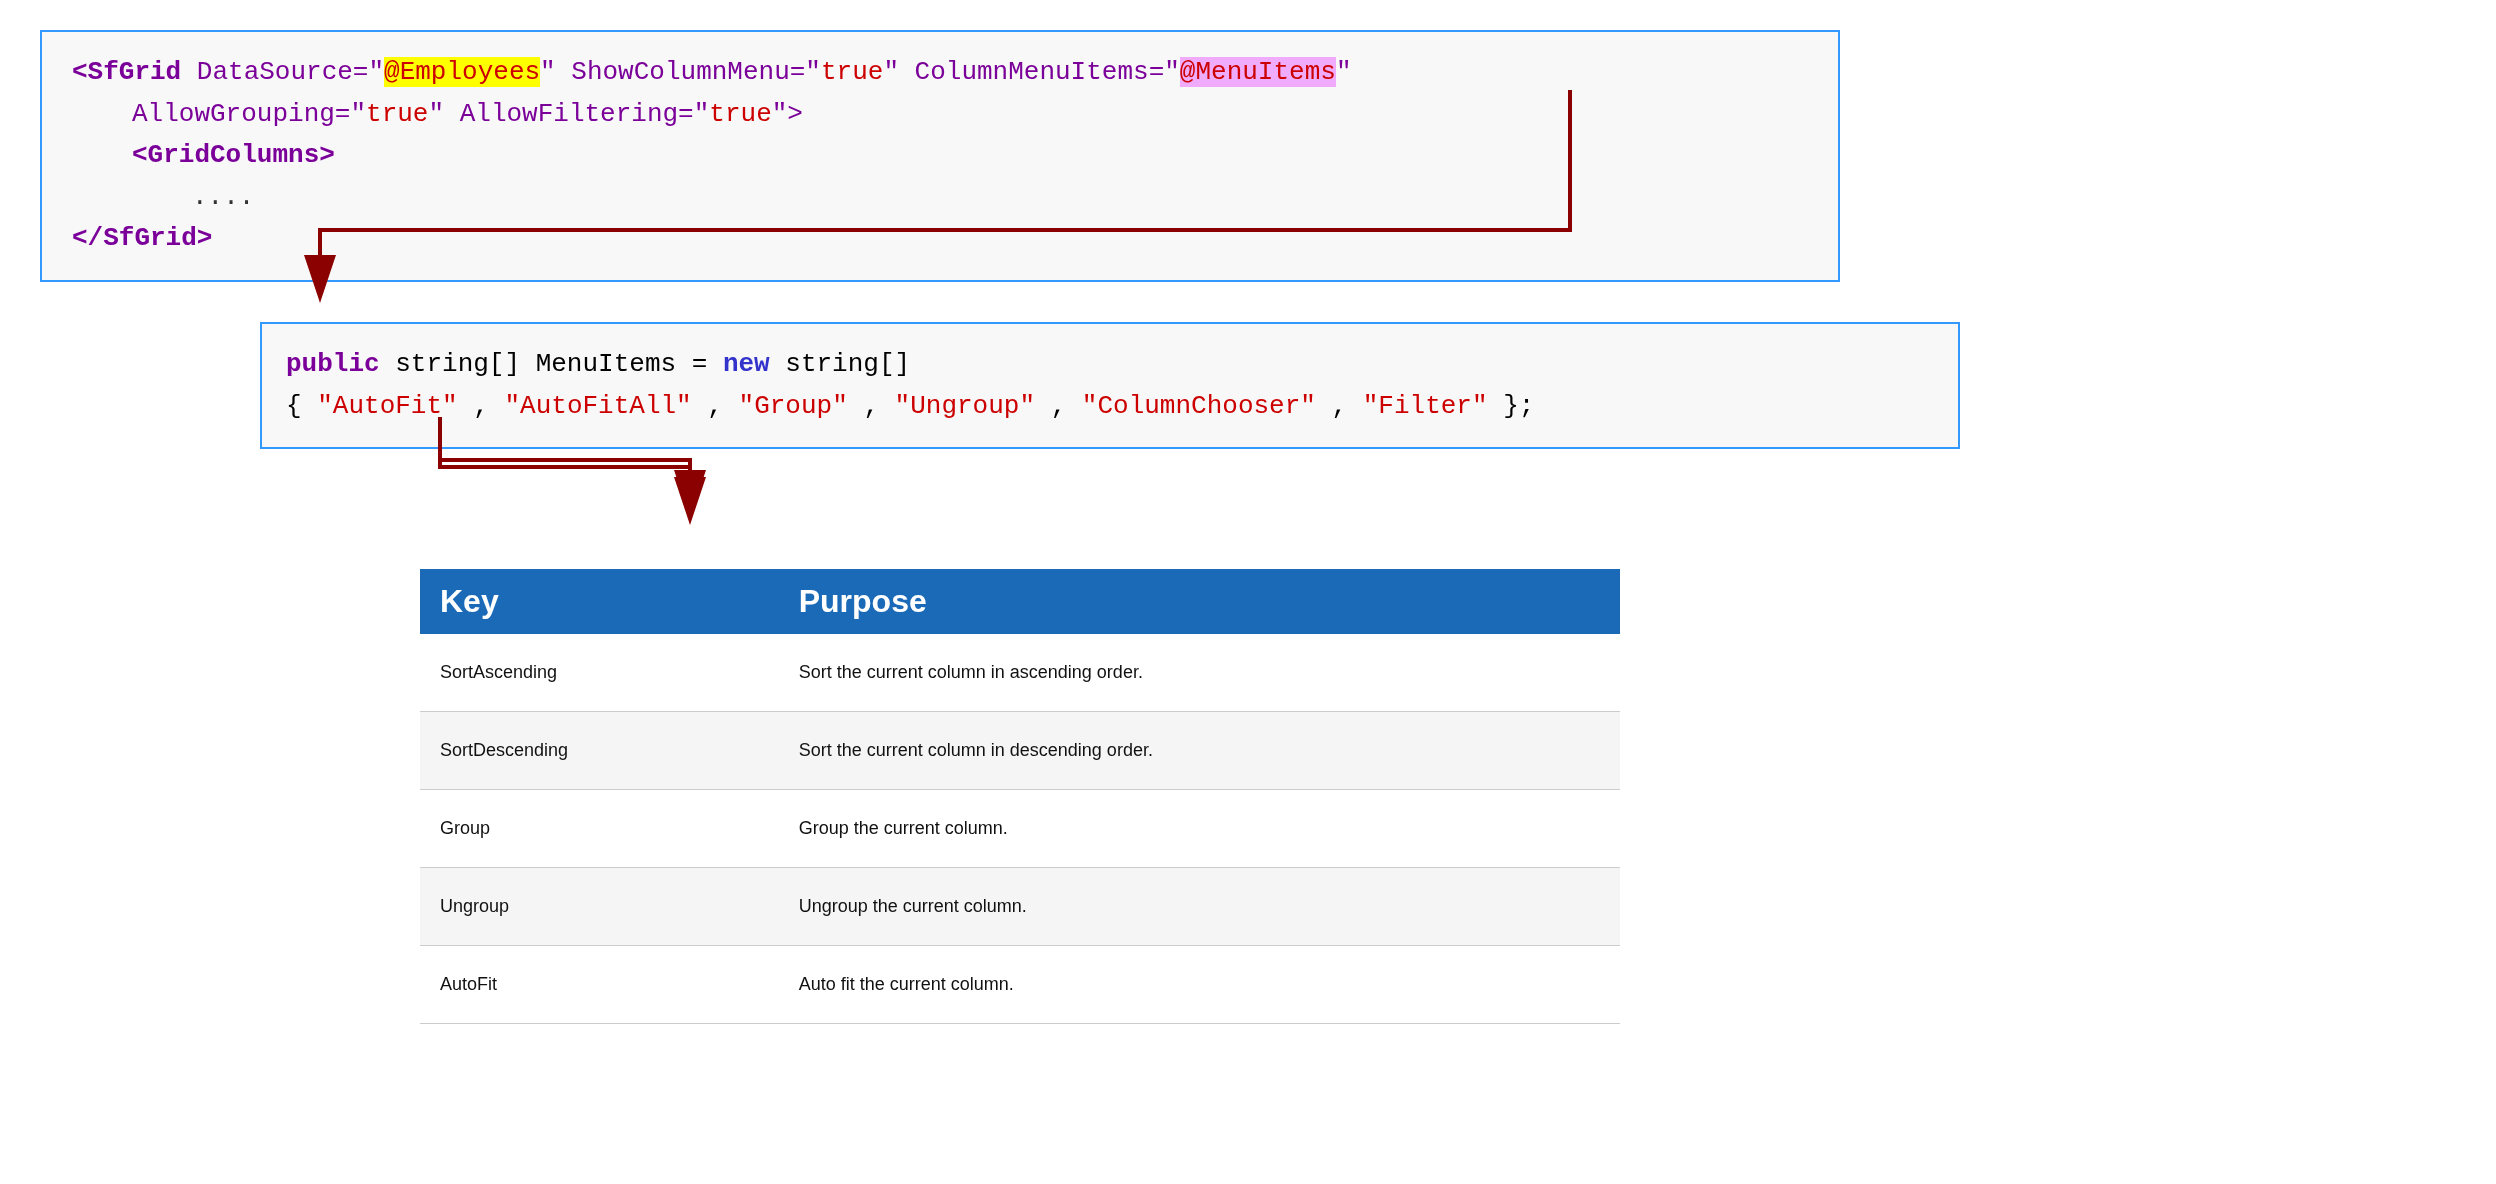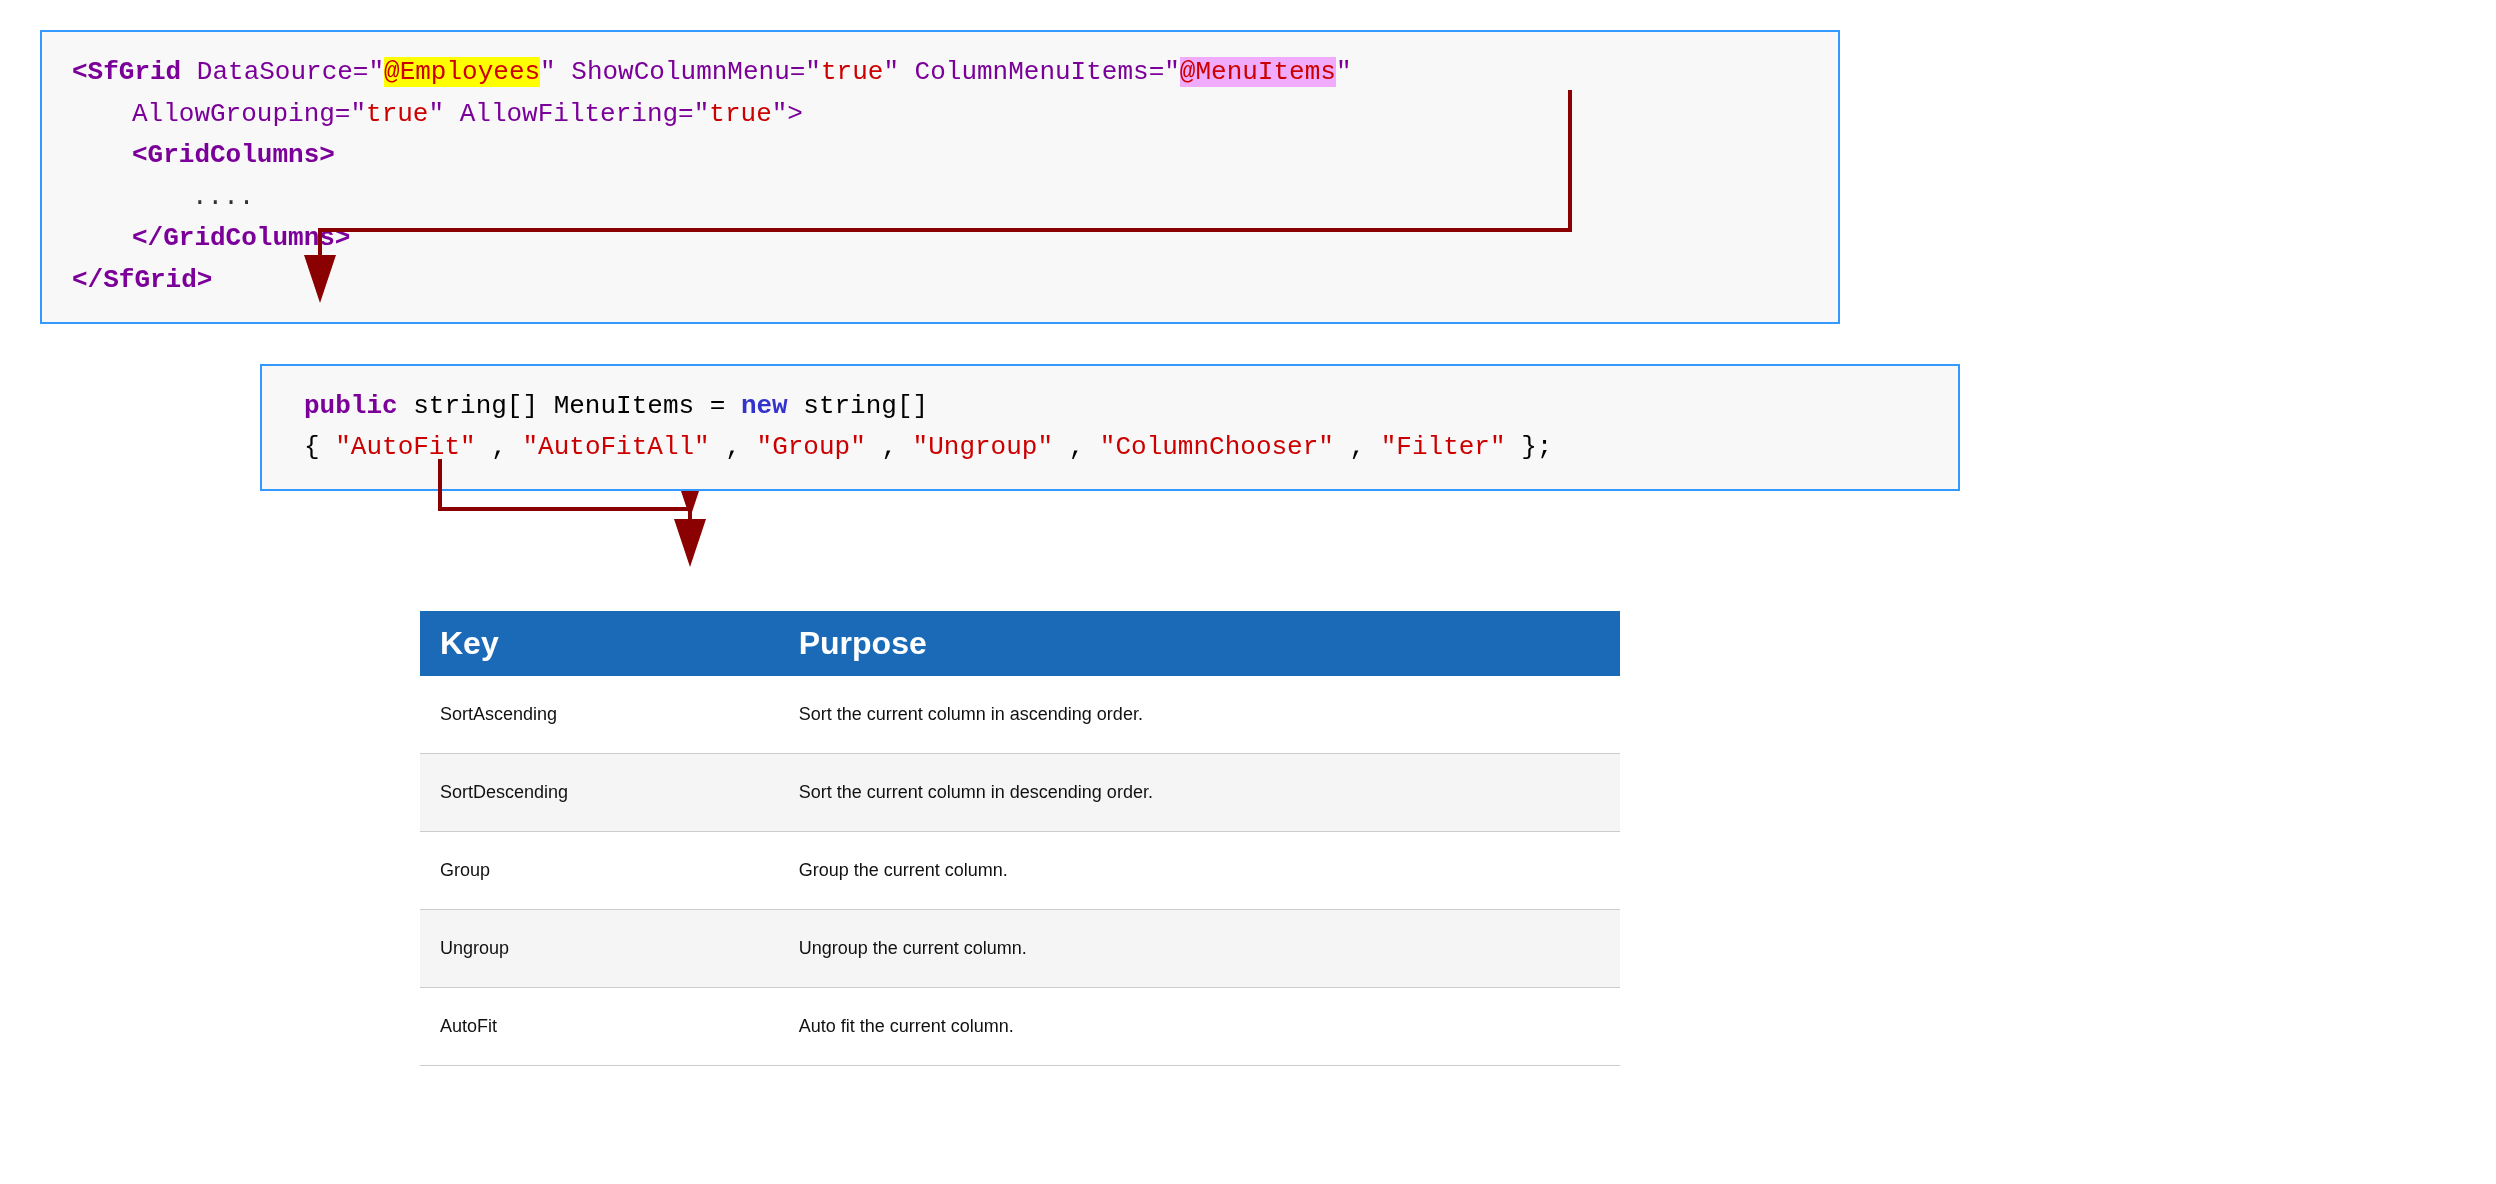--- a/index.html
+++ b/index.html
@@ -129,9 +129,6 @@
     </div>
     <div class="code-indent2">
       <span class="dots">....</span>
-    </div>
-    <div class="code-indent">
-      <span class="kw-tag">&lt;/GridColumns&gt;</span>
     </div>
     <div>
       <span class="kw-tag">&lt;/SfGrid&gt;</span>

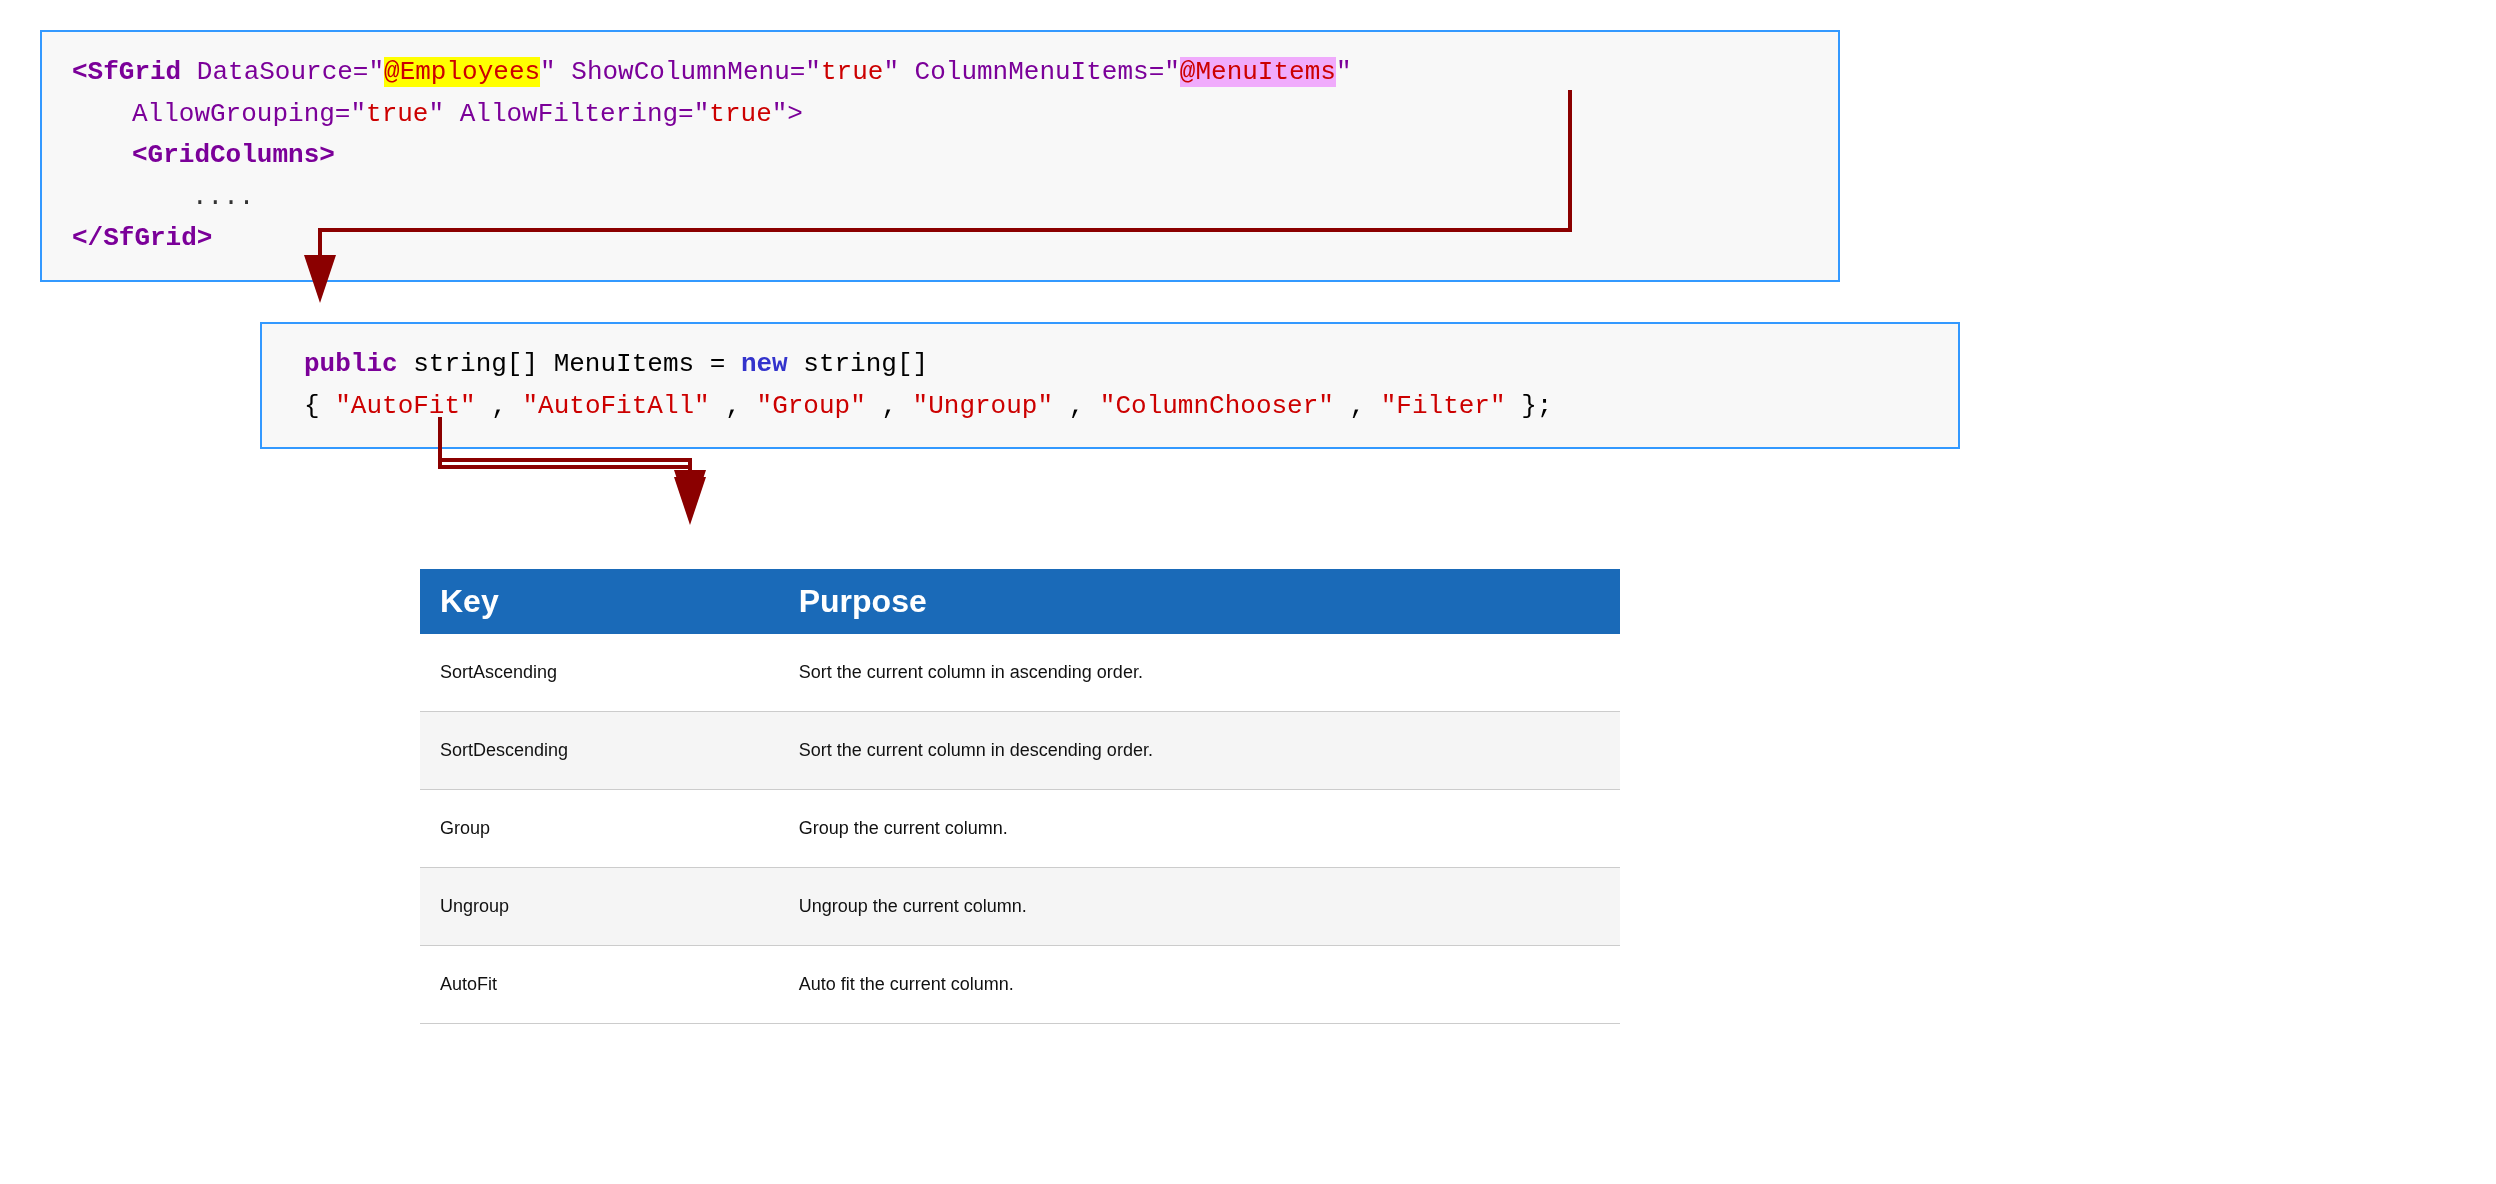--- a/index.html
+++ b/index.html
@@ -41,7 +41,7 @@
     .code-block-bottom {
       border: 2px solid #3399ff;
       background: #f8f8f8;
-      padding: 20px 42px;
+      padding: 20px 24px;
       font-family: 'Courier New', Courier, monospace;
       font-size: 26px;
       line-height: 1.6;

